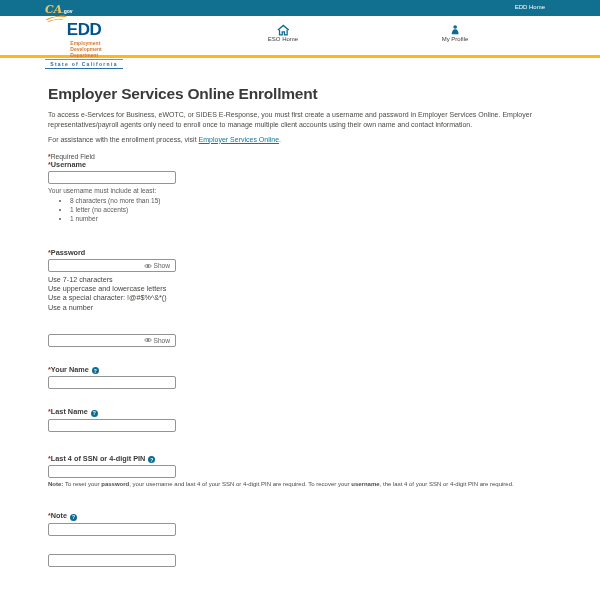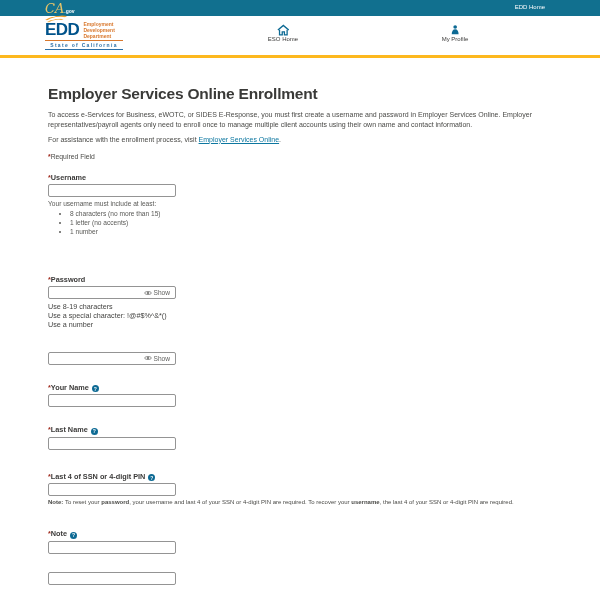--- a/index.html
+++ b/index.html
@@ -11,8 +11,8 @@
   
   .topbar { height:16px; background:#11708F; position:relative; }
   .ca-logo { position:absolute; left:45px; top:0px; line-height:16px; cursor:pointer; }
-  .ca-script { font-family:"DejaVu Serif", serif; font-style:italic; font-weight:normal;
-               font-size:13px; color:#e9c568; }
+  .ca-script { font-family:"DejaVu Serif", serif; font-style:italic; font-weight:bold;
+               font-size:11px; color:#e9c568; }
   .ca-gov { font-size:5px; color:#ffffff; font-weight:bold; }
   .edd-home-link { position:absolute; right:55px; top:4px; color:#ffffff; font-size:6px;
                    text-decoration:none; cursor:pointer; }

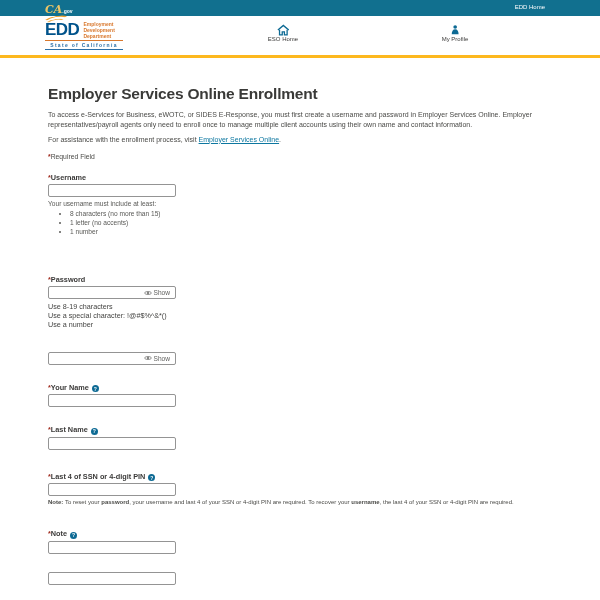--- a/index.html
+++ b/index.html
@@ -19,7 +19,7 @@
   
   .header { height:39px; background:#ffffff; position:relative; }
   .edd-logo { position:absolute; left:45px; top:4px; width:78px; cursor:pointer; }
-  .edd-top { display:flex; align-items:center; position:relative; }
+  .edd-top { display:flex; align-items:center; position:relative;flex-direction:column; }
   .edd-acronym { font-size:17px; font-weight:bold; color:#00538b; letter-spacing:-0.5px;
                  line-height:19px; position:relative; }
   .edd-arc { position:absolute; width:34px; height:16px; left:-5px; top:-4px;

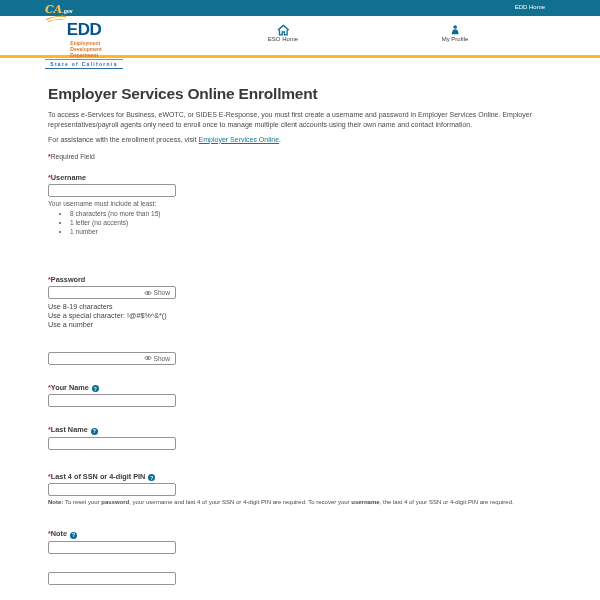--- a/index.html
+++ b/index.html
@@ -66,7 +66,7 @@
   .note { margin-top:3px; font-size:6px; color:#4a4a47; white-space:nowrap; letter-spacing:0; }
   .b { font-weight:bold; }
   
-  .g-username { margin-top:13px; }
+  .g-username { margin-top:0; }
   .g-password { margin-top:41px; }
   .g-repassword { margin-top:22px; }
   .g-first { margin-top:18px; }

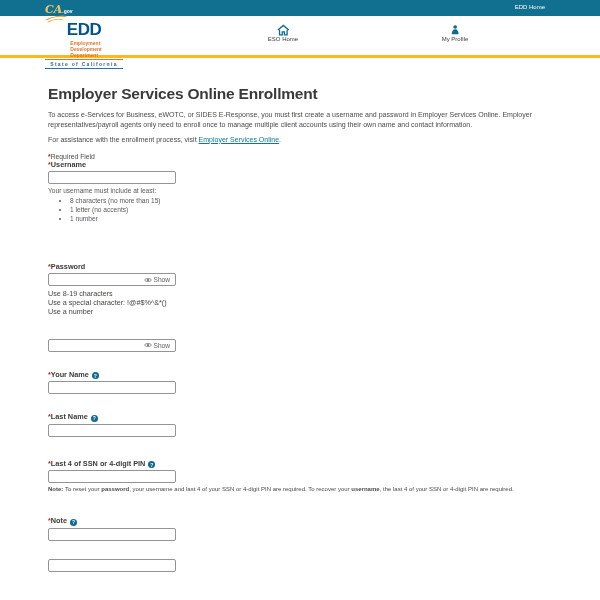--- a/index.html
+++ b/index.html
@@ -67,7 +67,7 @@
   .b { font-weight:bold; }
   
   .g-username { margin-top:0; }
-  .g-password { margin-top:41px; }
+  .g-password { margin-top:27px; }
   .g-repassword { margin-top:22px; }
   .g-first { margin-top:18px; }
   .g-last { margin-top:18px; }

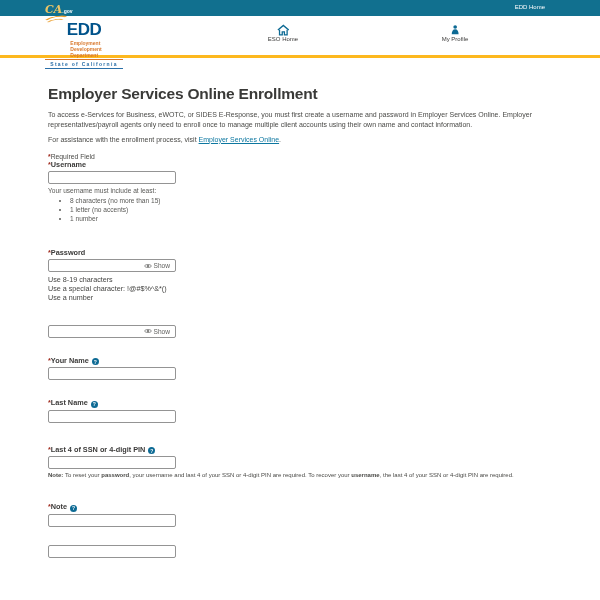--- a/index.html
+++ b/index.html
@@ -157,7 +157,7 @@
       </button>
     </div>
     <div class="pw-hints">
-      <div>Use 8-19 characters</div>
+      <div>Use 7-12 characters</div>
       <div>Use a special character: !@#$%^&amp;*()</div>
       <div>Use a number</div>
     </div>

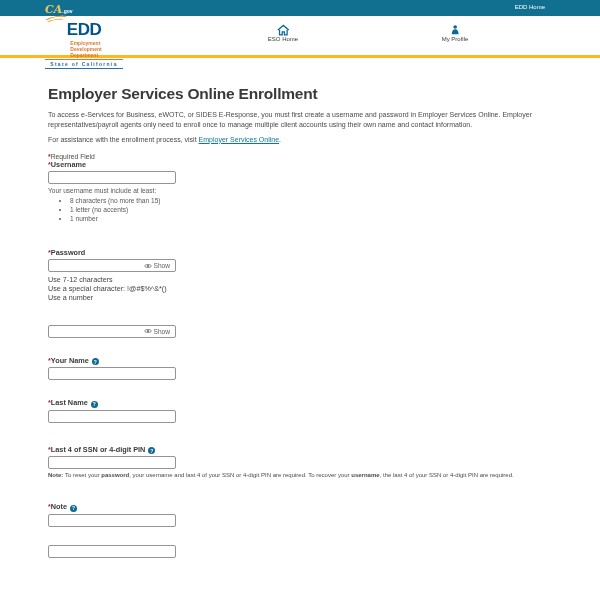--- a/index.html
+++ b/index.html
@@ -158,6 +158,7 @@
     </div>
     <div class="pw-hints">
       <div>Use 7-12 characters</div>
+      <div>Use uppercase and lowercase letters</div>
       <div>Use a special character: !@#$%^&amp;*()</div>
       <div>Use a number</div>
     </div>

